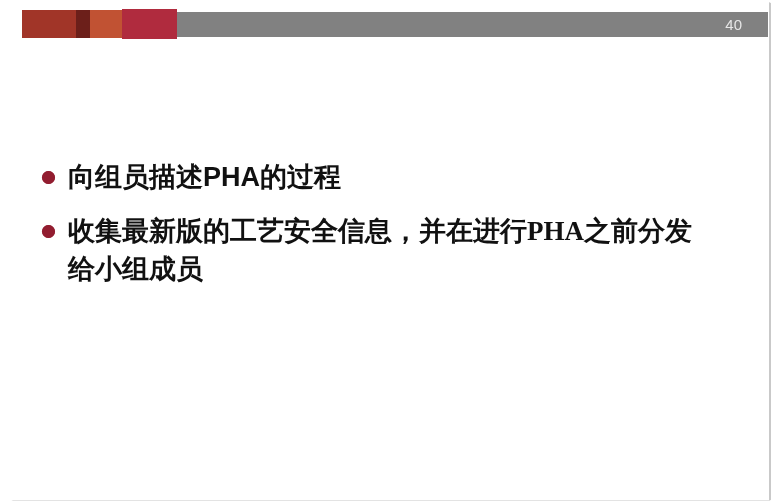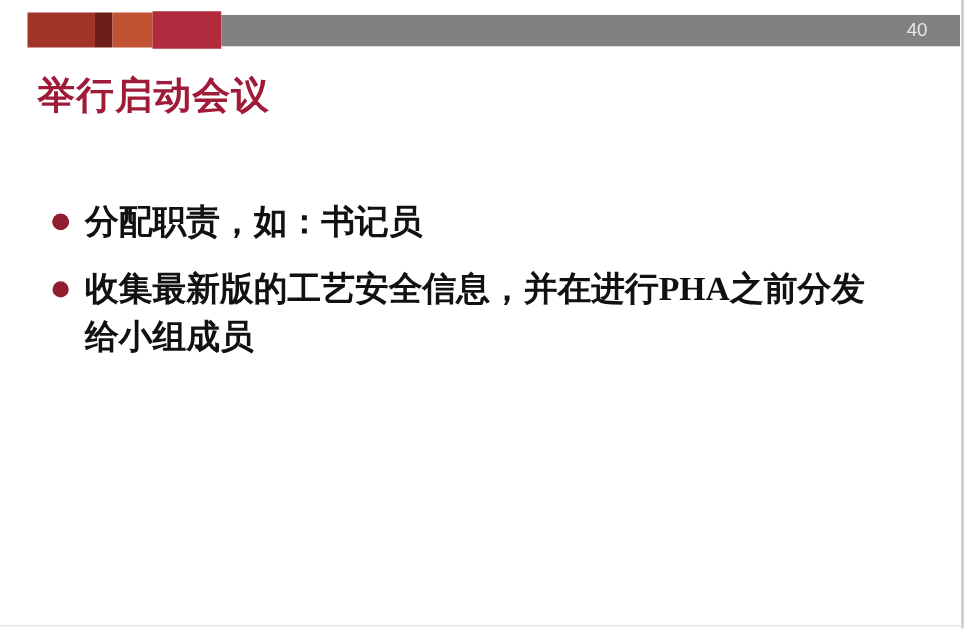--- a/index.html
+++ b/index.html
@@ -14,6 +14,7 @@
     height: 503px;
     background: #ffffff;
     overflow: hidden;
+    border-radius: 22px;
   }
   
   .topbar {

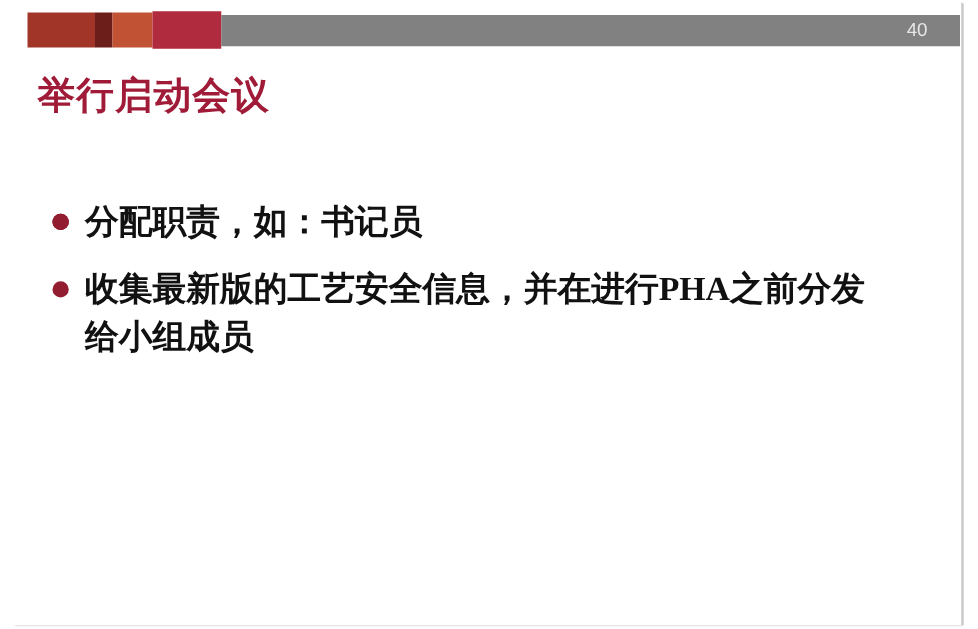--- a/index.html
+++ b/index.html
@@ -122,7 +122,6 @@
     </div>
   </div>
 
-  <div class="title">举行启动会议</div>
 
   <div class="content">
     <ul class="bullets">

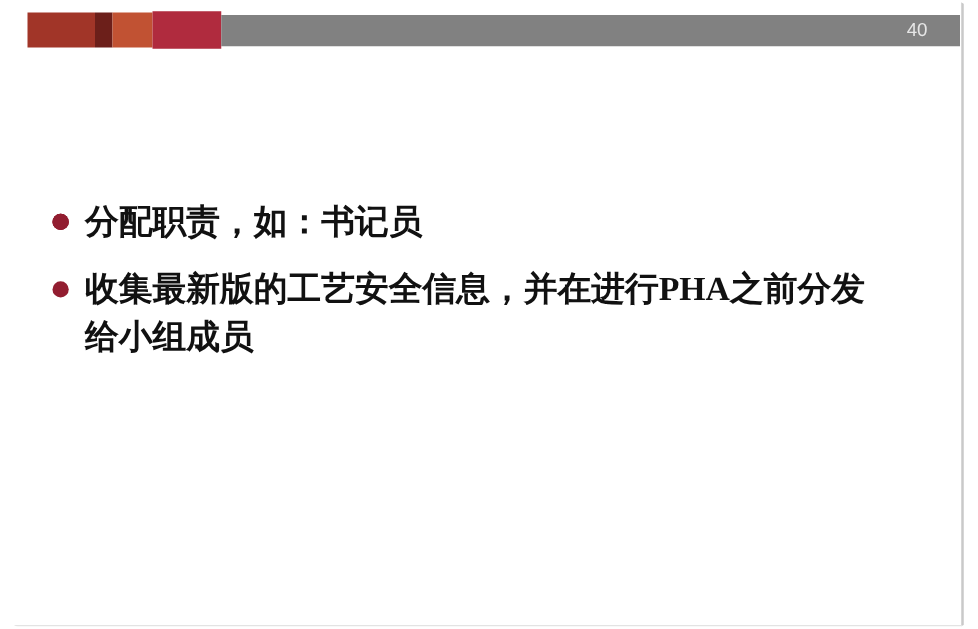--- a/index.html
+++ b/index.html
@@ -130,6 +130,7 @@
       </li>
       <li>
         <span class="bullet-dot"></span>
+        <span>向组员描述PHA的过程</span>
       </li>
       <li>
         <span class="bullet-dot"></span>

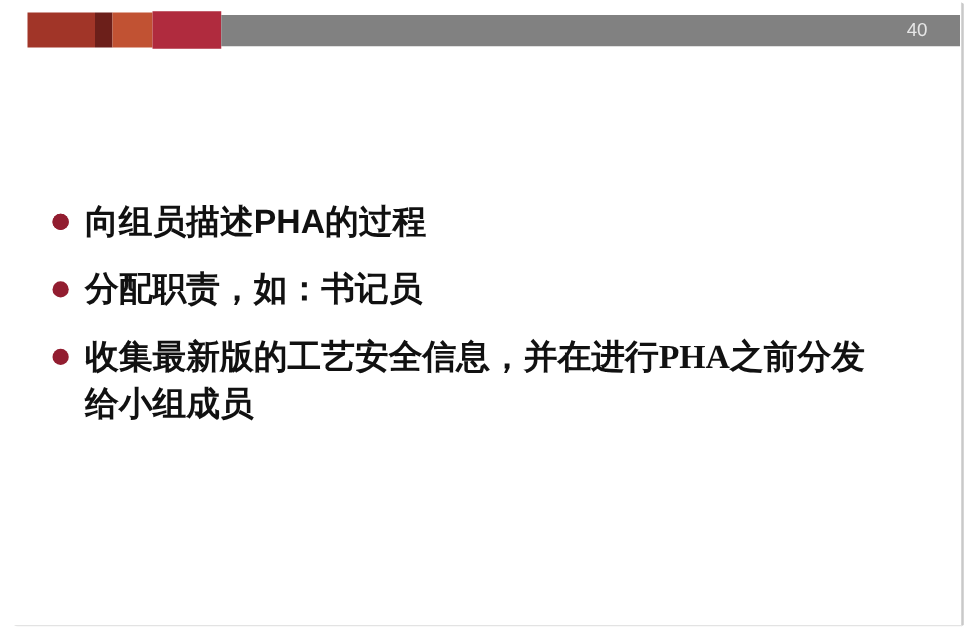--- a/index.html
+++ b/index.html
@@ -134,7 +134,6 @@
       </li>
       <li>
         <span class="bullet-dot"></span>
-        <span>分配职责，如：书记员</span>
       </li>
       <li>
         <span class="bullet-dot"></span>

